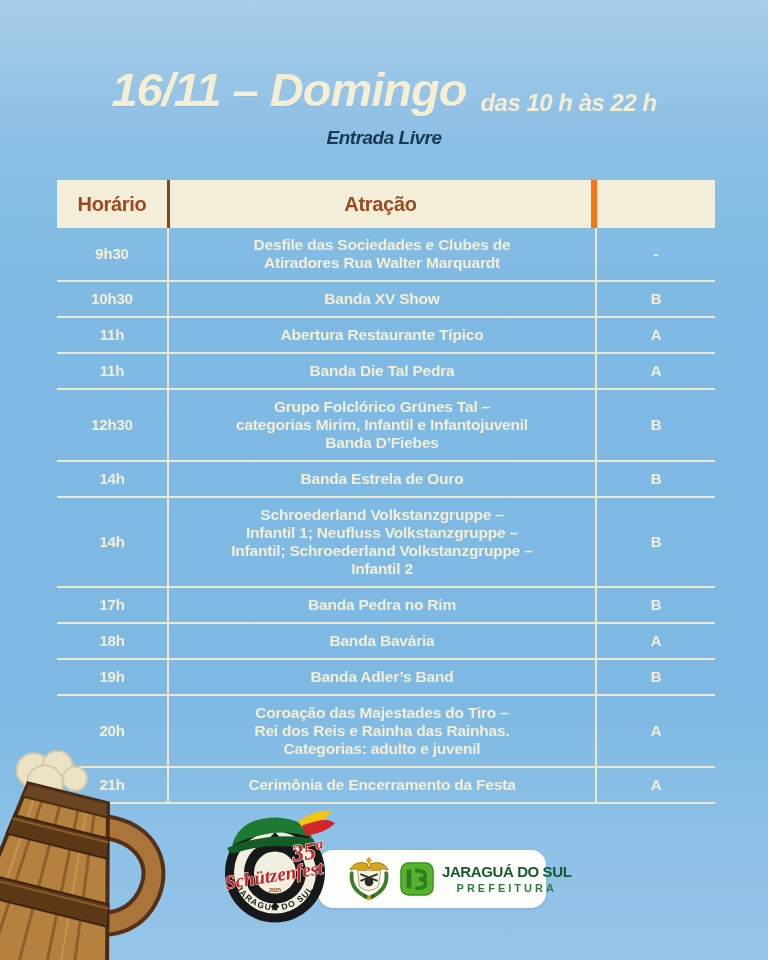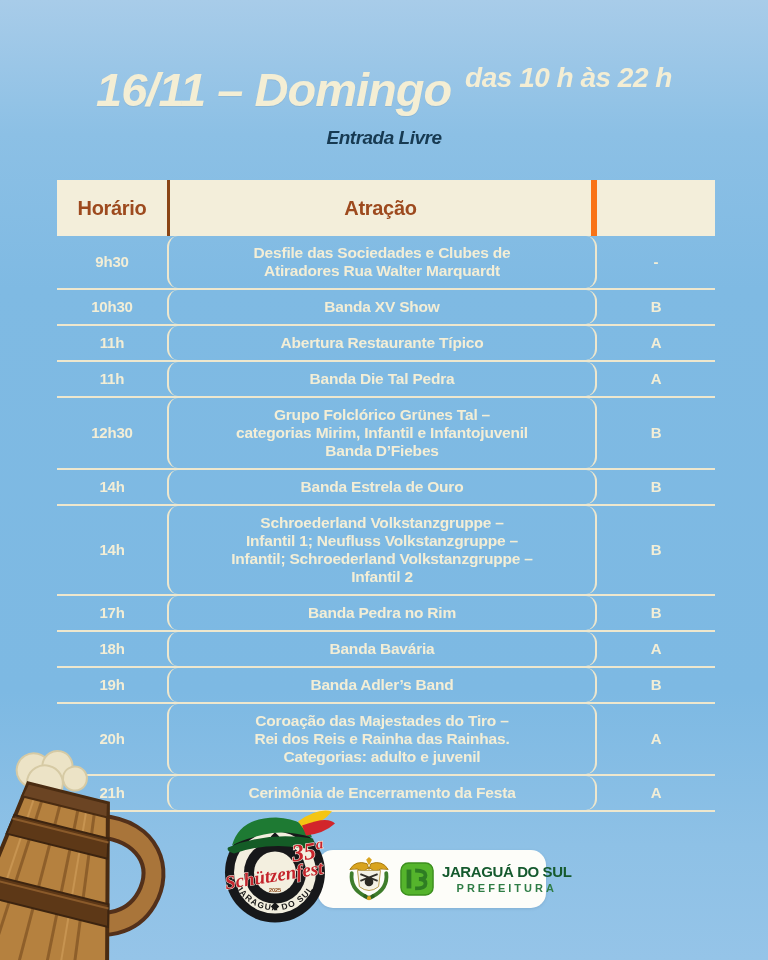--- a/index.html
+++ b/index.html
@@ -13,7 +13,7 @@
 
   
   .title-wrap { position:absolute; top:62px; left:0; right:0; text-align:center; }
-  .title-line { display:flex; justify-content:center; align-items:flex-start; gap:14px; }
+  .title-line { display:flex; justify-content:center; align-items:flex-end; gap:14px; }
   .title-date {
     font-size:47px; font-weight:bold; font-style:italic; letter-spacing:-1px;
     color:#f4eed4; text-shadow:0 1px 0 rgba(120,150,175,.25);

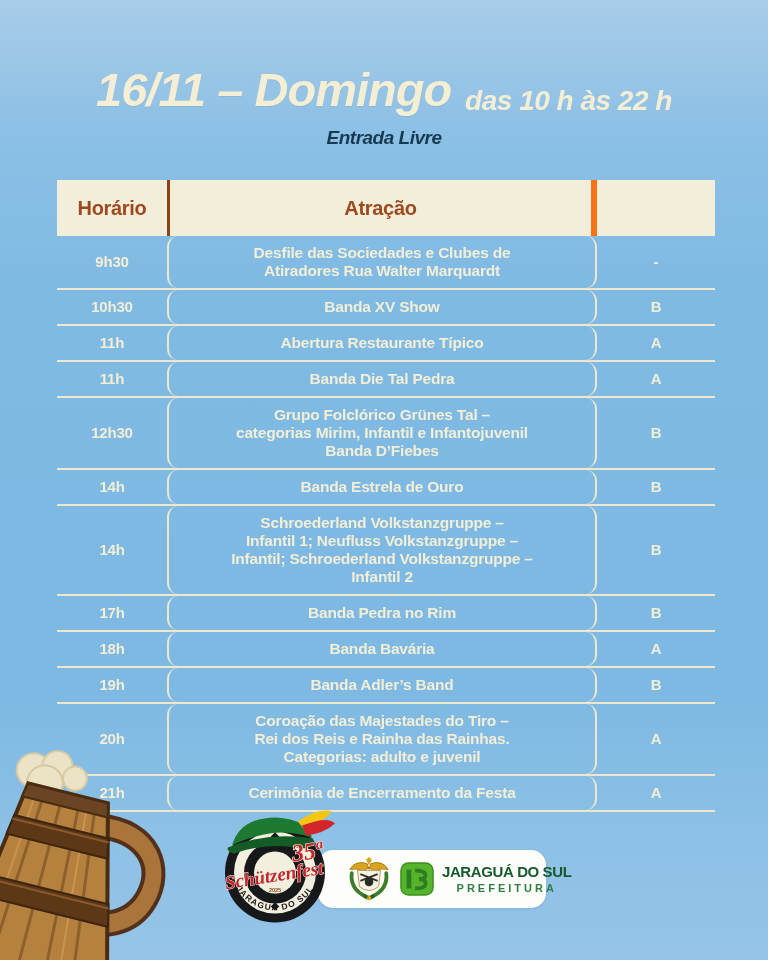--- a/index.html
+++ b/index.html
@@ -19,7 +19,7 @@
     color:#f4eed4; text-shadow:0 1px 0 rgba(120,150,175,.25);
   }
   .title-time {
-    font-size:28px; font-weight:bold; font-style:italic; letter-spacing:-0.5px; color:#f4eed4;
+    font-size:24px; font-weight:bold; font-style:italic; letter-spacing:-0.5px; color:#f4eed4;
   }
   .subtitle {
     margin-top:10px; font-size:19px; font-weight:bold; font-style:italic;

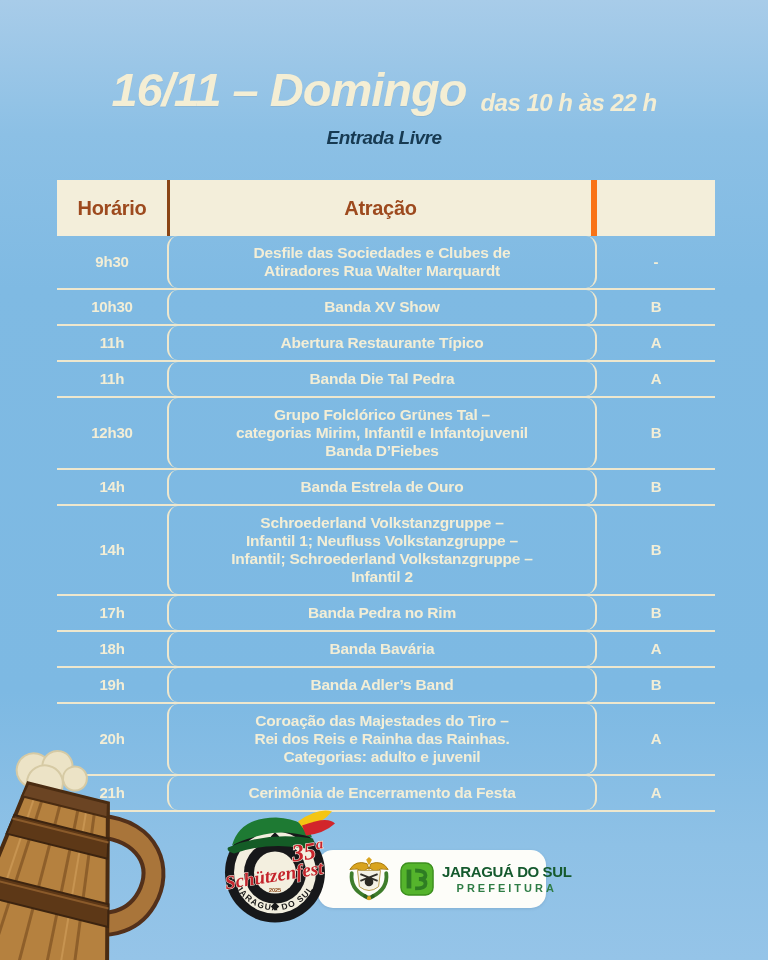--- a/index.html
+++ b/index.html
@@ -30,7 +30,7 @@
   .schedule { position:absolute; left:57px; top:180px; width:658px; }
   .thead {
     display:grid; grid-template-columns:110px 1fr 118px;
-    background:#f3eeda; height:56px;
+    background:#f3eeda; height:48px;
   }
   .thead .hcell {
     display:flex; align-items:center; justify-content:center;

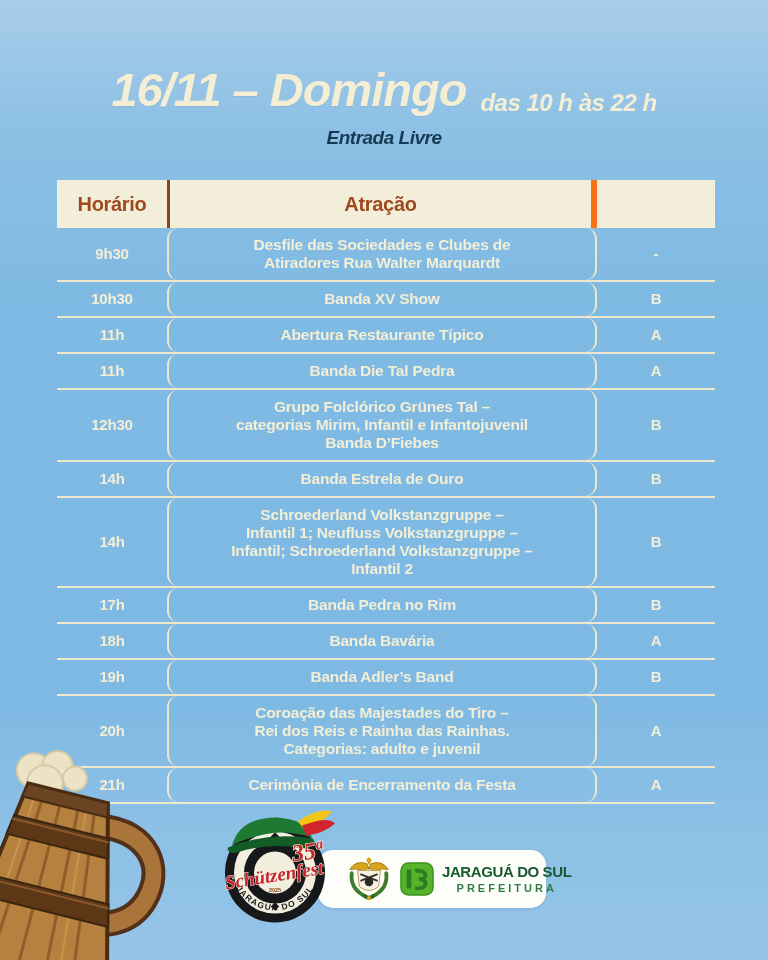--- a/index.html
+++ b/index.html
@@ -44,7 +44,7 @@
     color:#f3eed6; font-weight:bold; font-size:15px; line-height:18px;
     letter-spacing:-0.2px; padding:8px 6px;
   }
-  .cell.attraction { white-space:pre-line; border-left:2px solid #eee7cd; border-right:2px solid #eee7cd; font-size:15.5px;border-radius:11px; }
+  .cell.attraction { white-space:pre-line; border-left:2px solid #eee7cd; border-right:2px solid #eee7cd; font-size:15.5px; }
 
   
   .logos { position:absolute; left:0; top:810px; width:768px; height:150px; }

